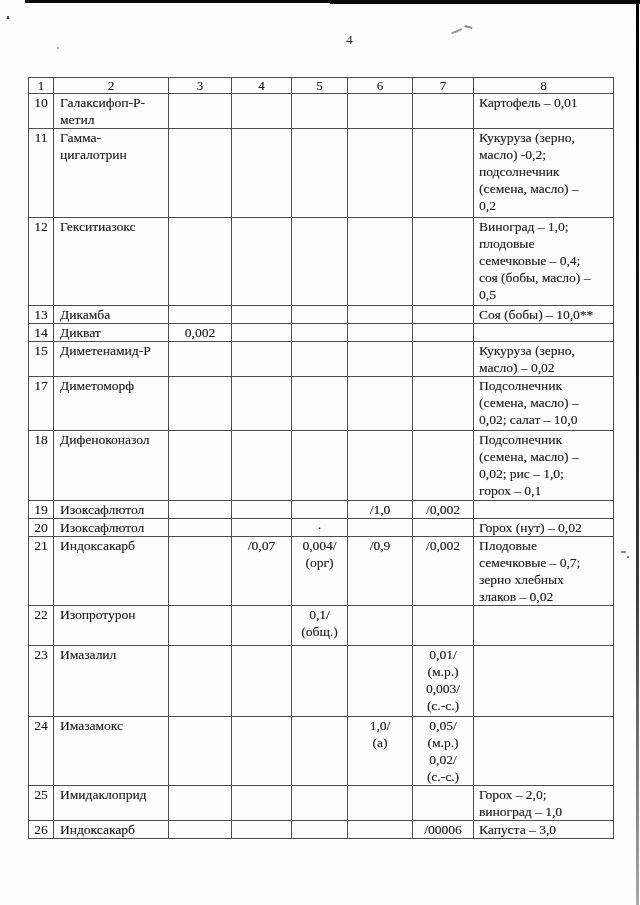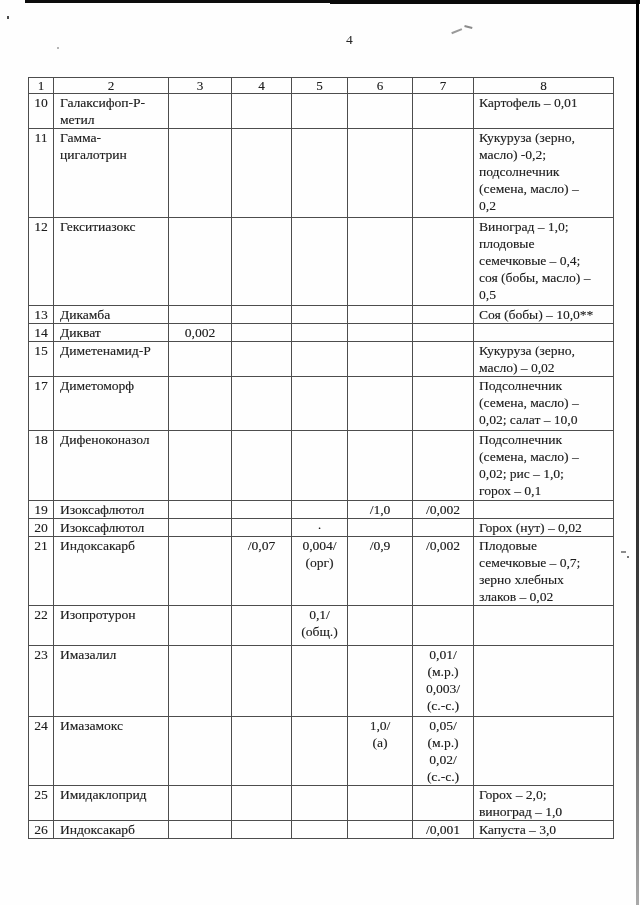--- a/index.html
+++ b/index.html
@@ -275,7 +275,7 @@
         <td class="val"></td>
         <td class="val"></td>
         <td class="val"></td>
-        <td class="val">/0,001</td>
+        <td class="val">/00006</td>
         <td class="c8">Капуста – 3,0</td>
       </tr>
     </tbody>

